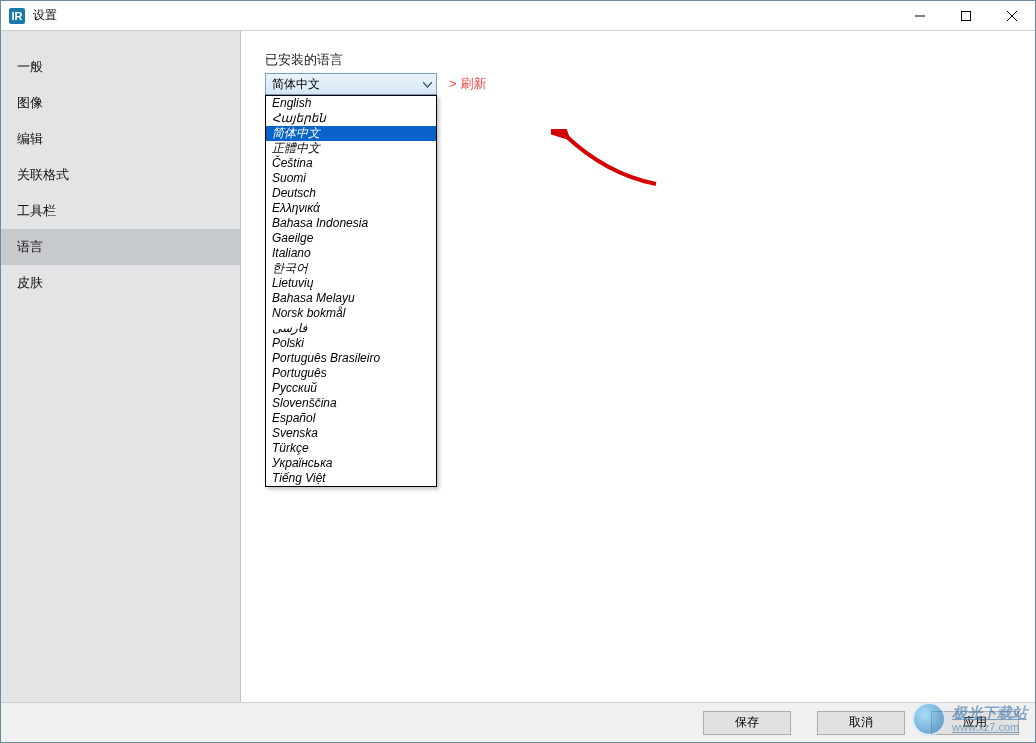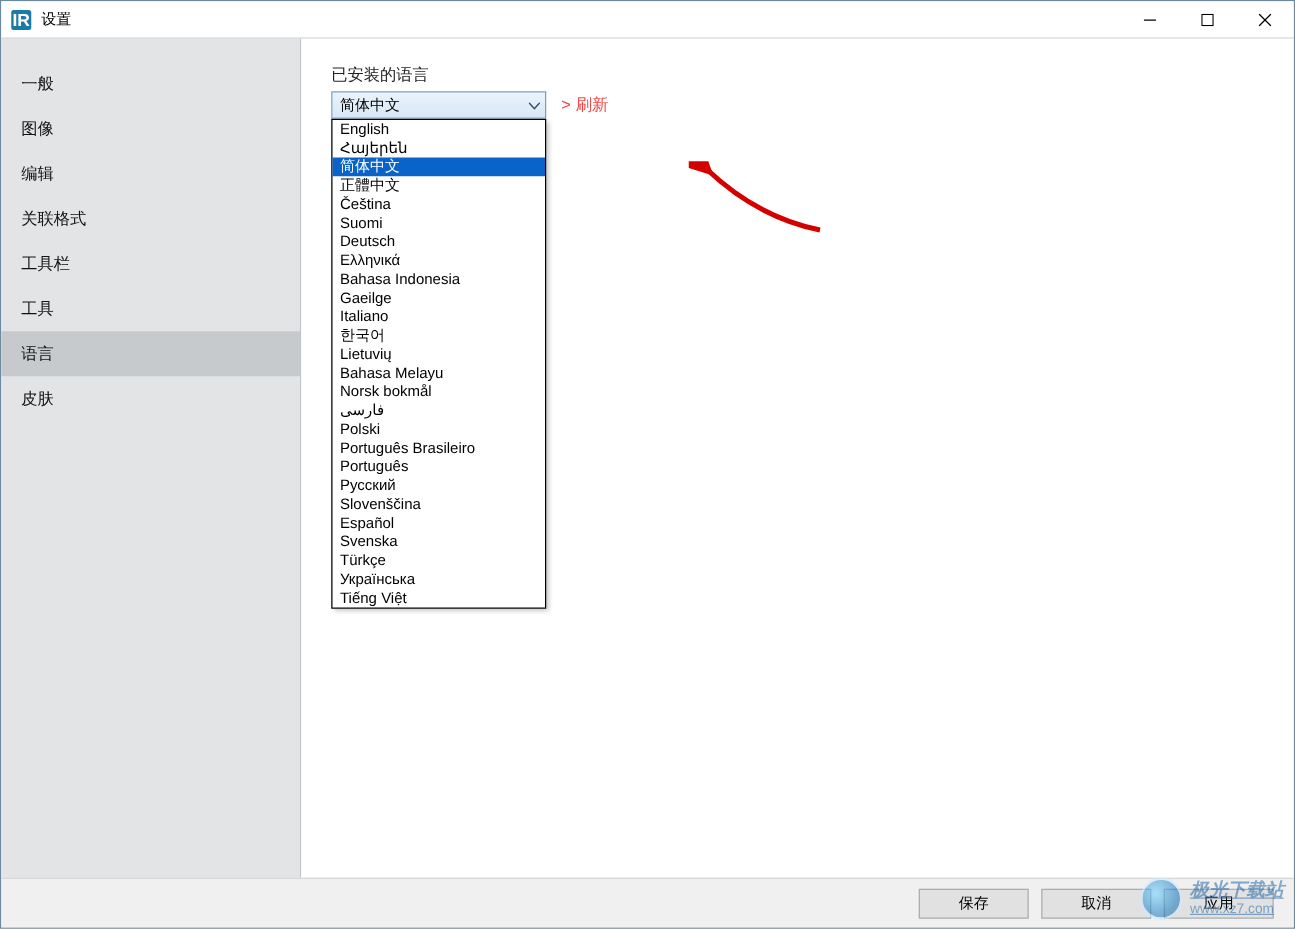--- a/index.html
+++ b/index.html
@@ -26,7 +26,7 @@
     background: #1a7aa8;
     margin-left: 8px;
     display: flex; align-items: center; justify-content: center;
-    color: #fff; font-size: 14px; font-weight: bold;
+    color: #fff; font-size: 11px; font-weight: bold;
     border-radius: 2px;
   }
   .titlebar .title {

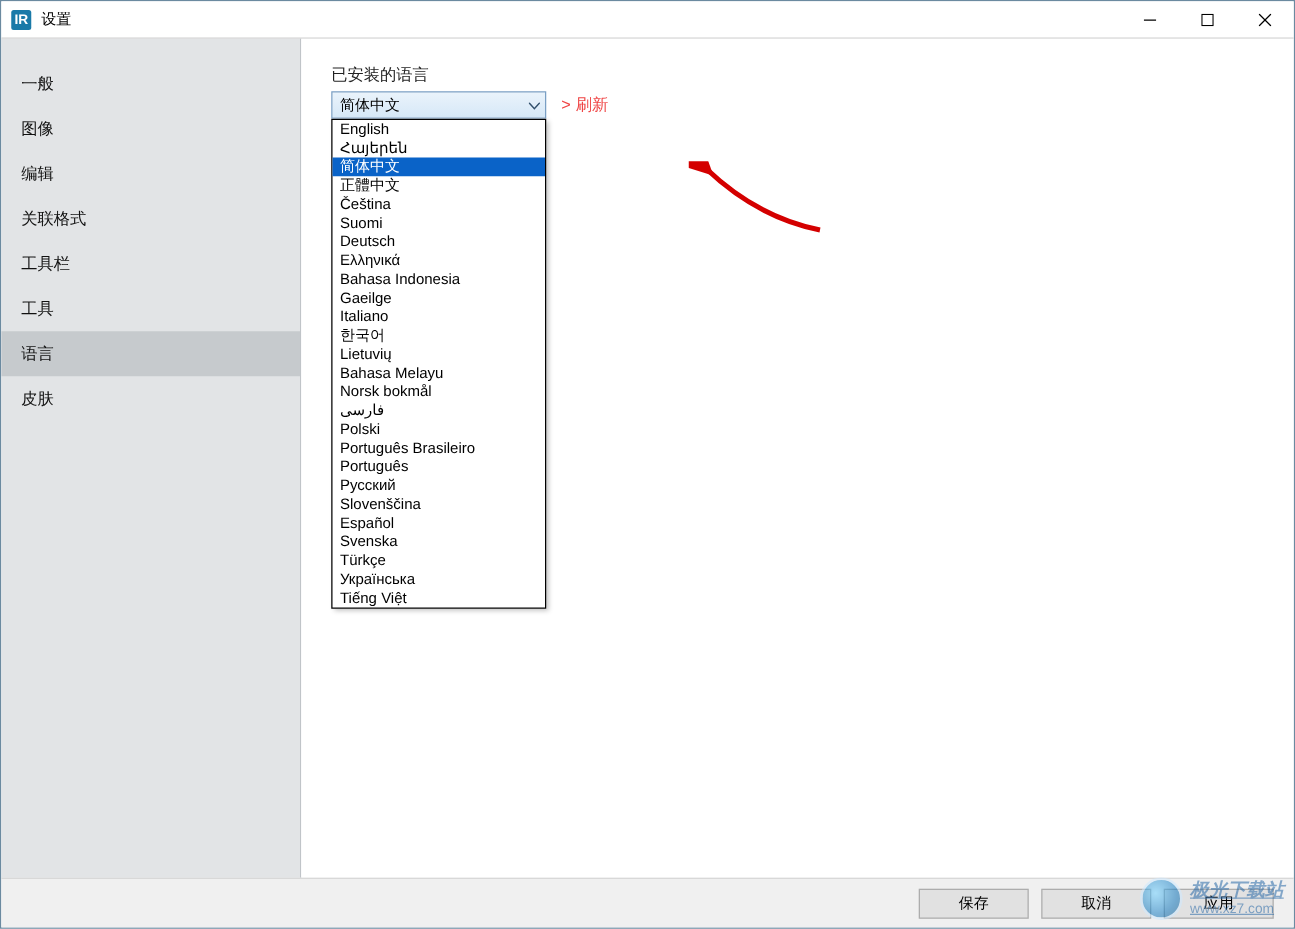--- a/index.html
+++ b/index.html
@@ -111,6 +111,7 @@
     background: #fff;
     box-shadow: 2px 2px 4px rgba(0,0,0,0.25);
     z-index: 10;
+    font-style: italic;
   }
   .dd-item {
     padding: 0 6px;

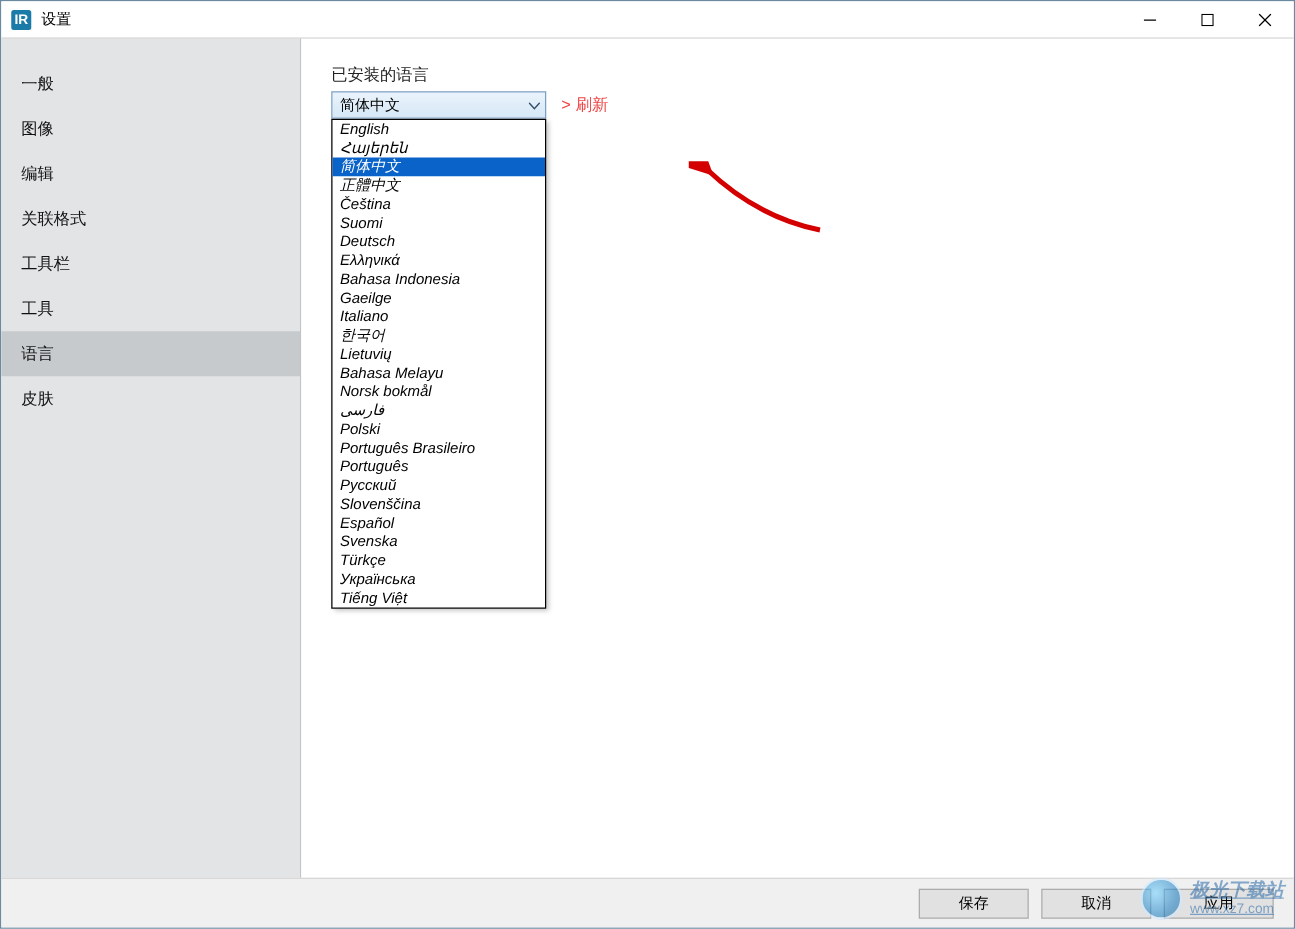--- a/index.html
+++ b/index.html
@@ -212,7 +212,6 @@
       <div class="side-item">编辑</div>
       <div class="side-item">关联格式</div>
       <div class="side-item">工具栏</div>
-      <div class="side-item">工具</div>
       <div class="side-item active">语言</div>
       <div class="side-item">皮肤</div>
     </div>

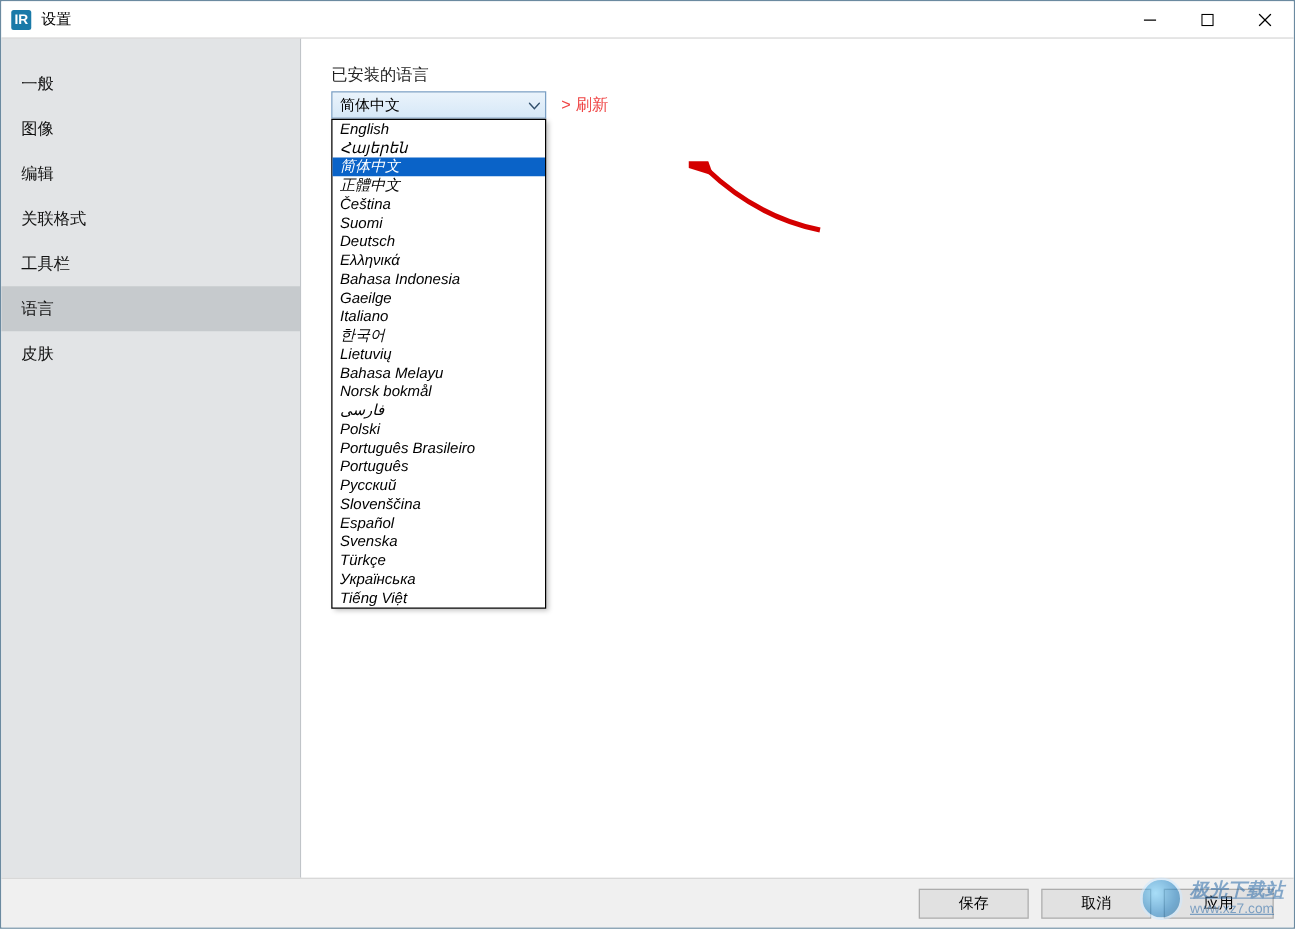--- a/index.html
+++ b/index.html
@@ -145,7 +145,7 @@
     align-items: center;
     justify-content: flex-end;
     padding-right: 16px;
-    gap: 10px;
+    gap: 26px;
   }
   .btn {
     min-width: 88px;

